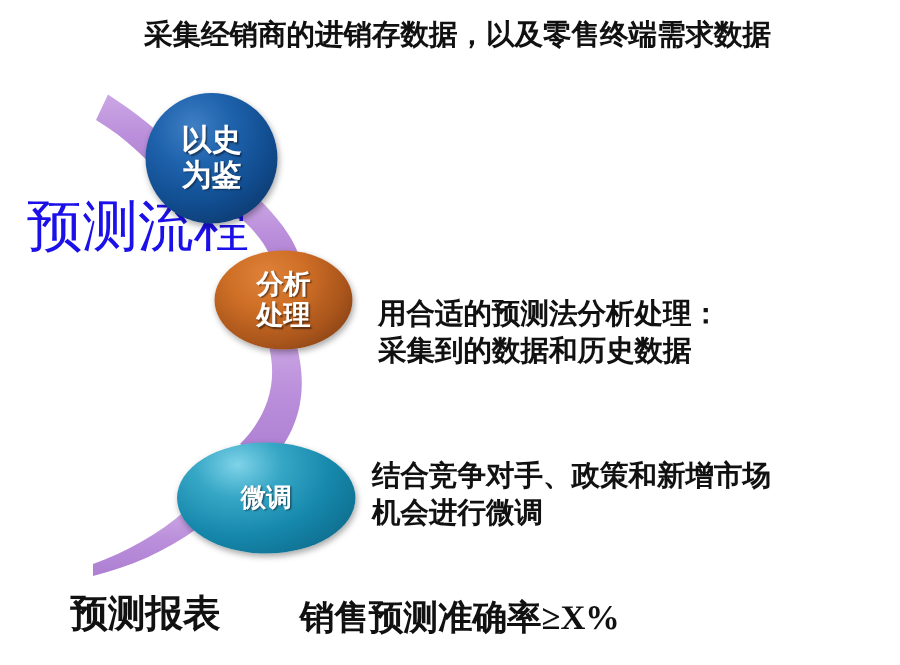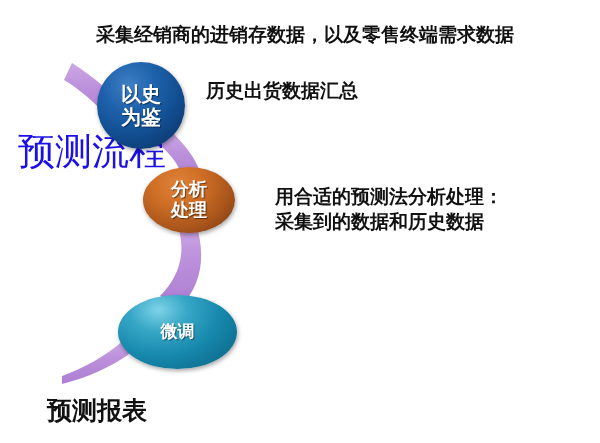--- a/index.html
+++ b/index.html
@@ -120,7 +120,7 @@
     line-height: 25px;
     white-space: pre;
   }
-  .label-collect  { left: 96px;  top: 22px; }
+  .label-collect  { left: 96px;  top: 11px; }
   .label-history  { left: 206px; top: 78px; }
   .label-analyze  { left: 252px; top: 184px; margin-left: 23px; }
   .label-tune     { left: 248px; top: 305px; }

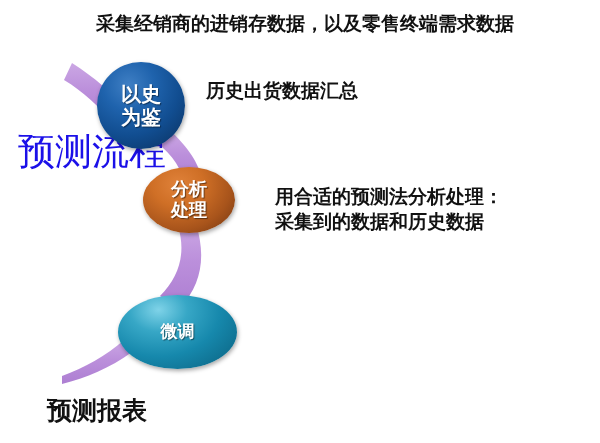--- a/index.html
+++ b/index.html
@@ -174,7 +174,6 @@
 
   <div class="label label-collect">采集经销商的进销存数据，以及零售终端需求数据</div>
 
-  <div class="label label-history">历史出货数据汇总</div>
 
   <div class="label label-analyze">用合适的预测法分析处理：
 采集到的数据和历史数据</div>

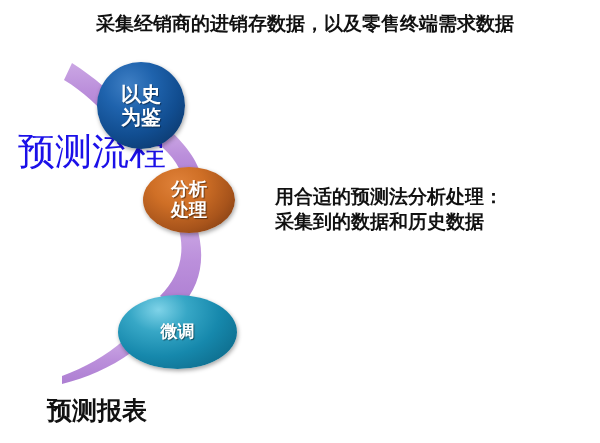--- a/index.html
+++ b/index.html
@@ -122,7 +122,7 @@
   }
   .label-collect  { left: 96px;  top: 11px; }
   .label-history  { left: 206px; top: 78px; }
-  .label-analyze  { left: 252px; top: 184px; margin-left: 23px; }
+  .label-analyze  { left: 252px; top: 197px; }
   .label-tune     { left: 248px; top: 305px; }
 
   

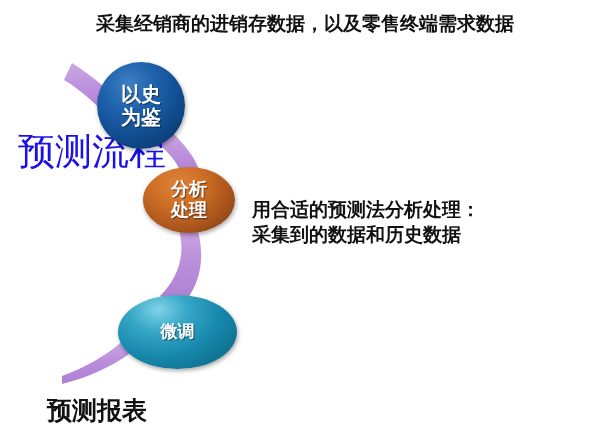--- a/index.html
+++ b/index.html
@@ -178,6 +178,8 @@
   <div class="label label-analyze">用合适的预测法分析处理：
 采集到的数据和历史数据</div>
 
+  <div class="label label-tune">结合竞争对手、政策和新增市场
+机会进行微调</div>
 
   <div class="footer-item footer-report">预测报表</div>
 

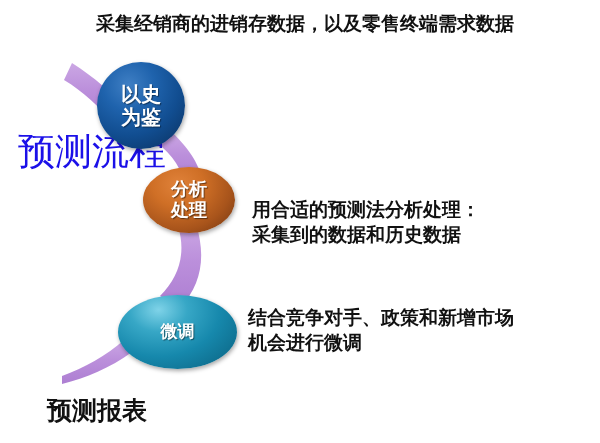--- a/index.html
+++ b/index.html
@@ -129,7 +129,7 @@
   .footer-item {
     position: absolute;
     color: #111111;
-    font-family: Liberation Sans, sans-serif;
+    font-family: Liberation Serif, serif;
     font-weight: bold;
     font-size: 25px;
     line-height: 28px;

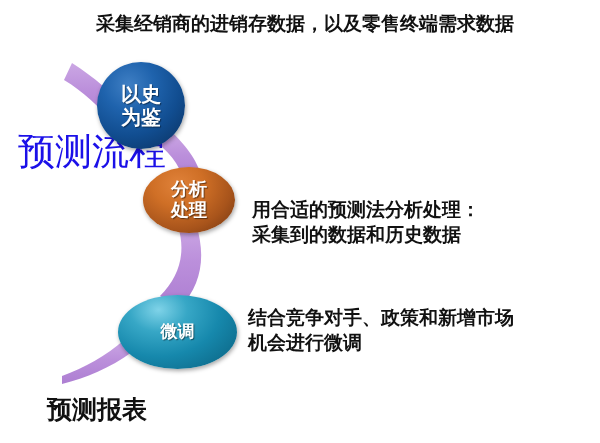--- a/index.html
+++ b/index.html
@@ -183,6 +183,7 @@
 
   <div class="footer-item footer-report">预测报表</div>
 
+  <div class="footer-item footer-kpi">销售预测准确率≥X%</div>
 
 </div>
 

